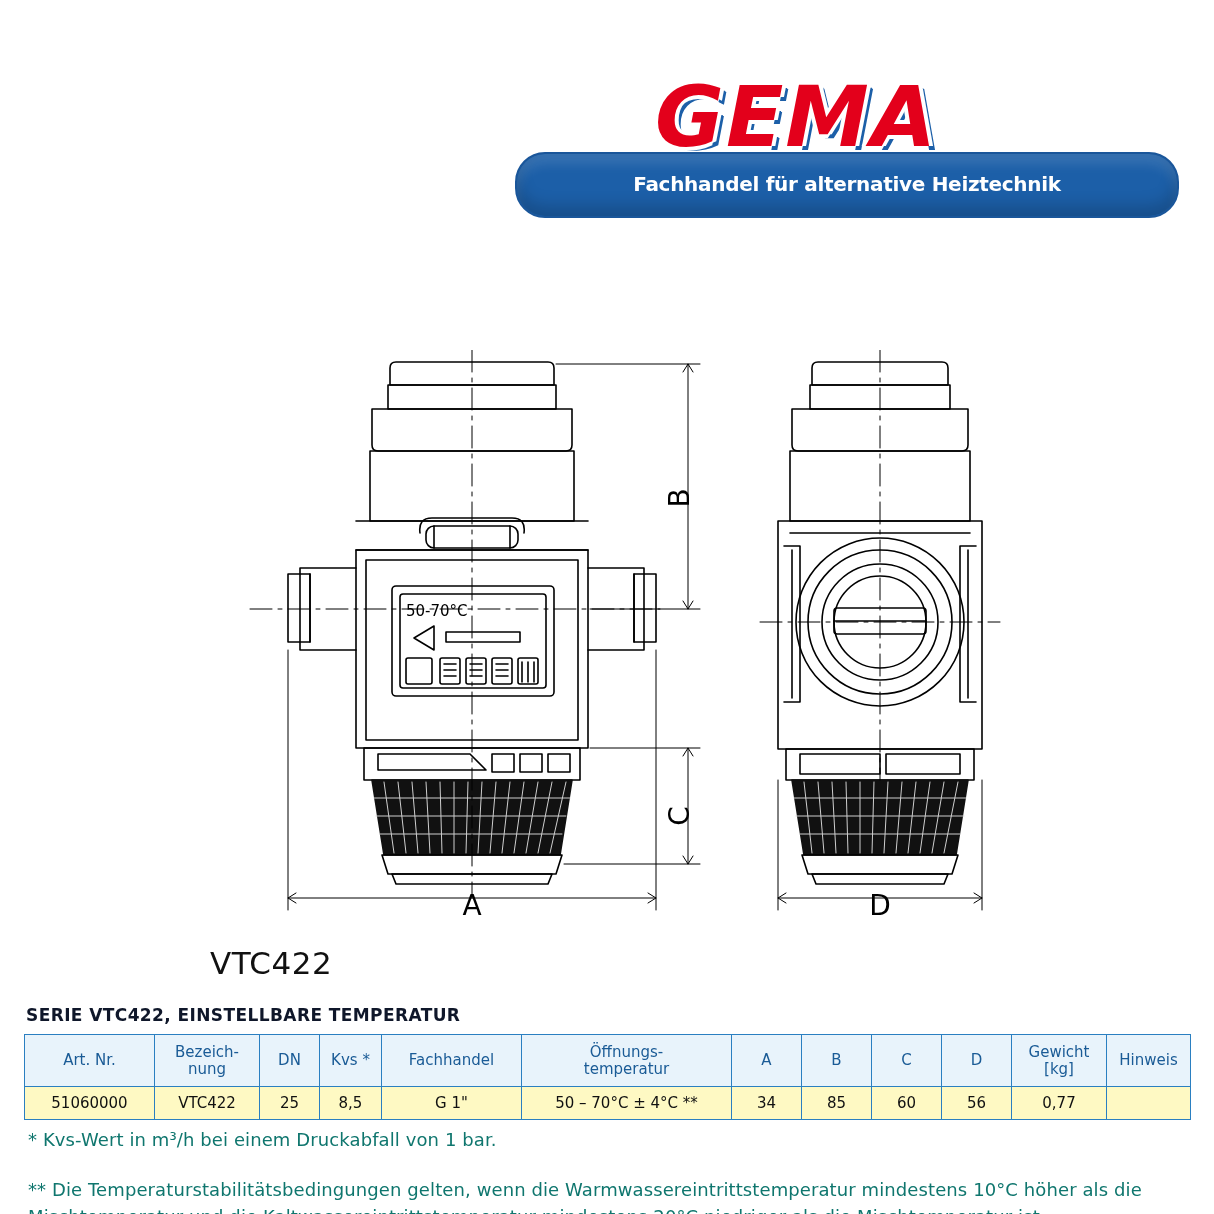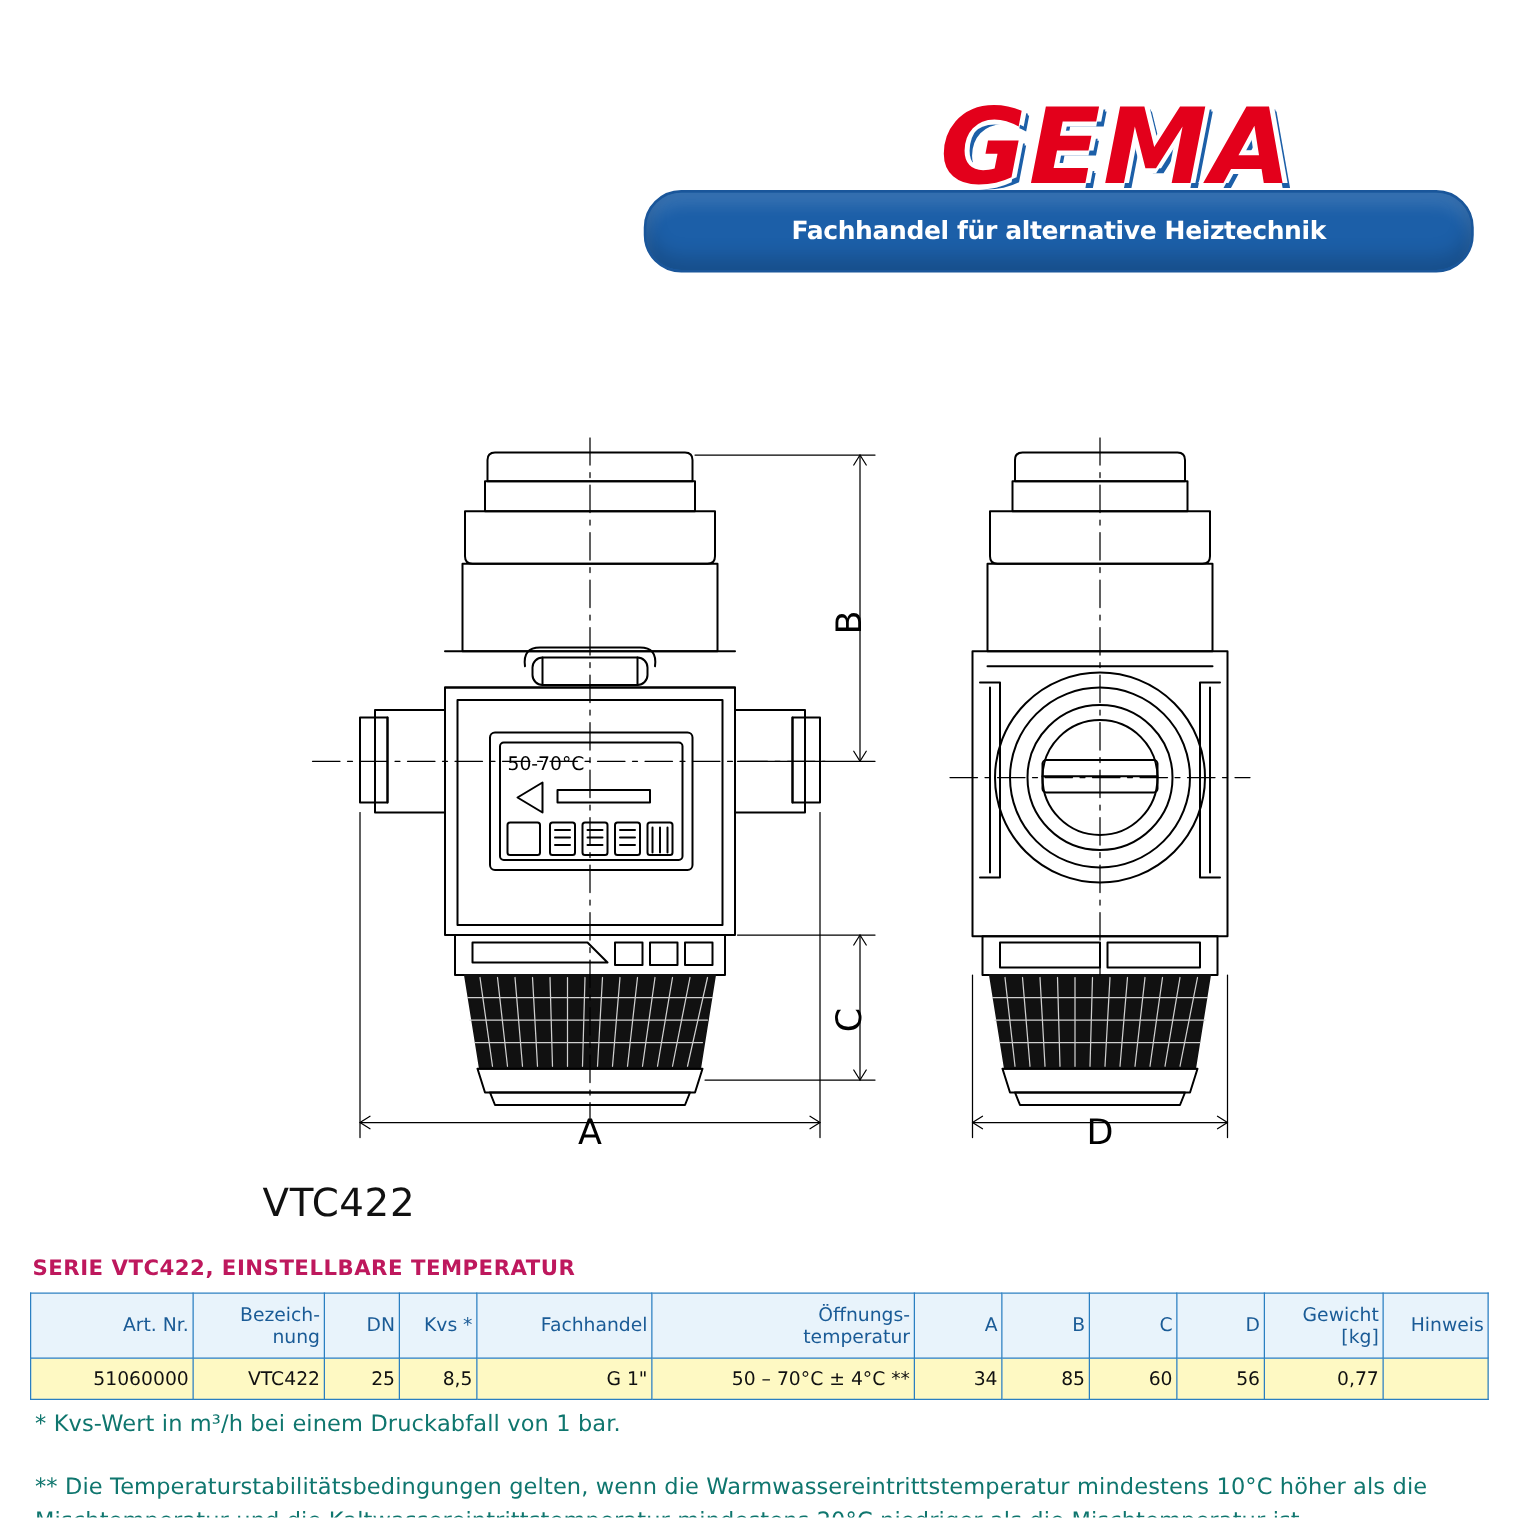--- a/index.html
+++ b/index.html
@@ -55,7 +55,7 @@
     top: 0px;
     width: 380px;
     height: 95px;
-    text-align: right;
+    text-align: left;
     font-family: "DejaVu Sans", sans-serif;
     font-size: 84px;
     font-weight: bold;

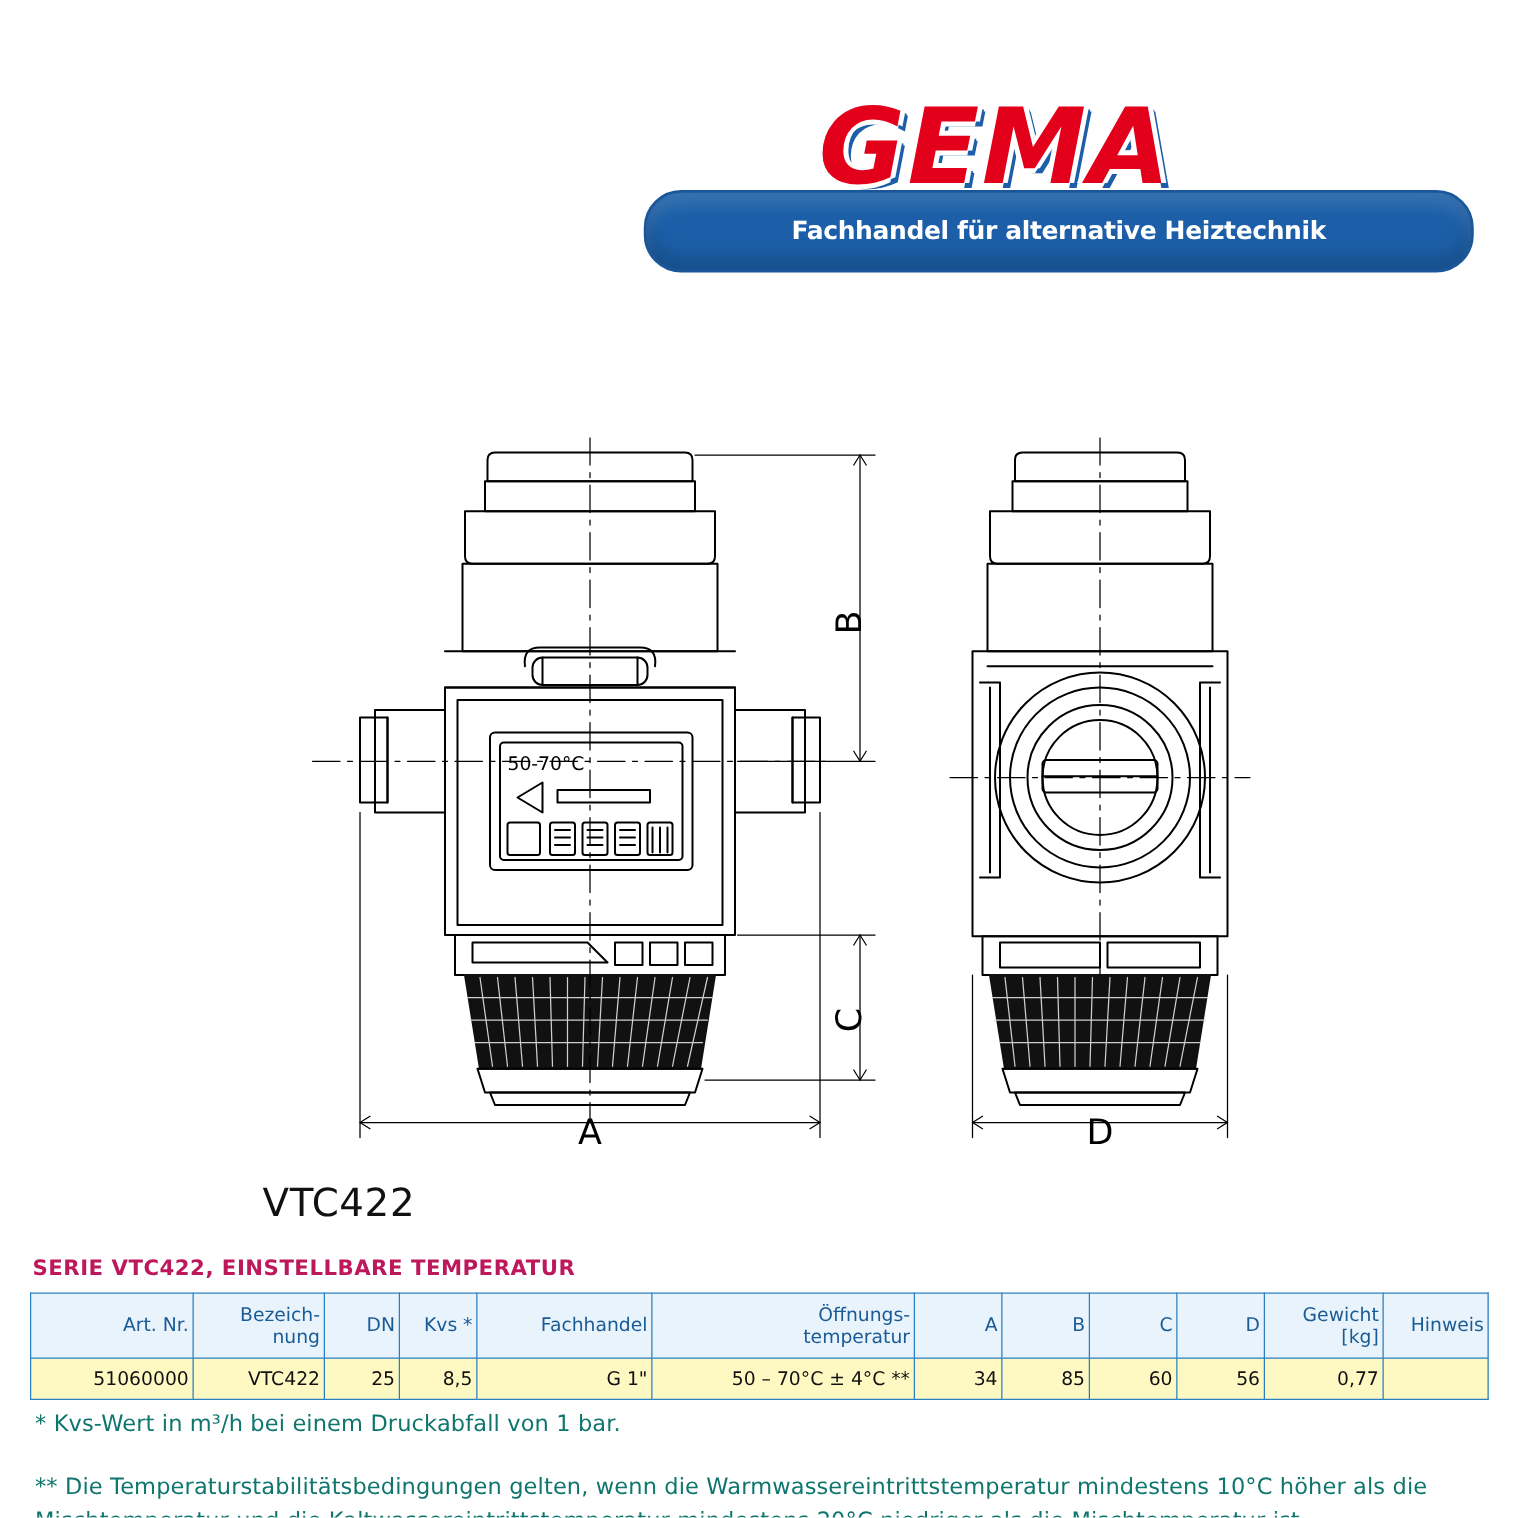--- a/index.html
+++ b/index.html
@@ -100,7 +100,7 @@
     font-weight: bold;
     letter-spacing: 0.4px;
     font-family: "DejaVu Sans", sans-serif;
-    color: #be185d;
+    color: #0f172a;
   }
 
   

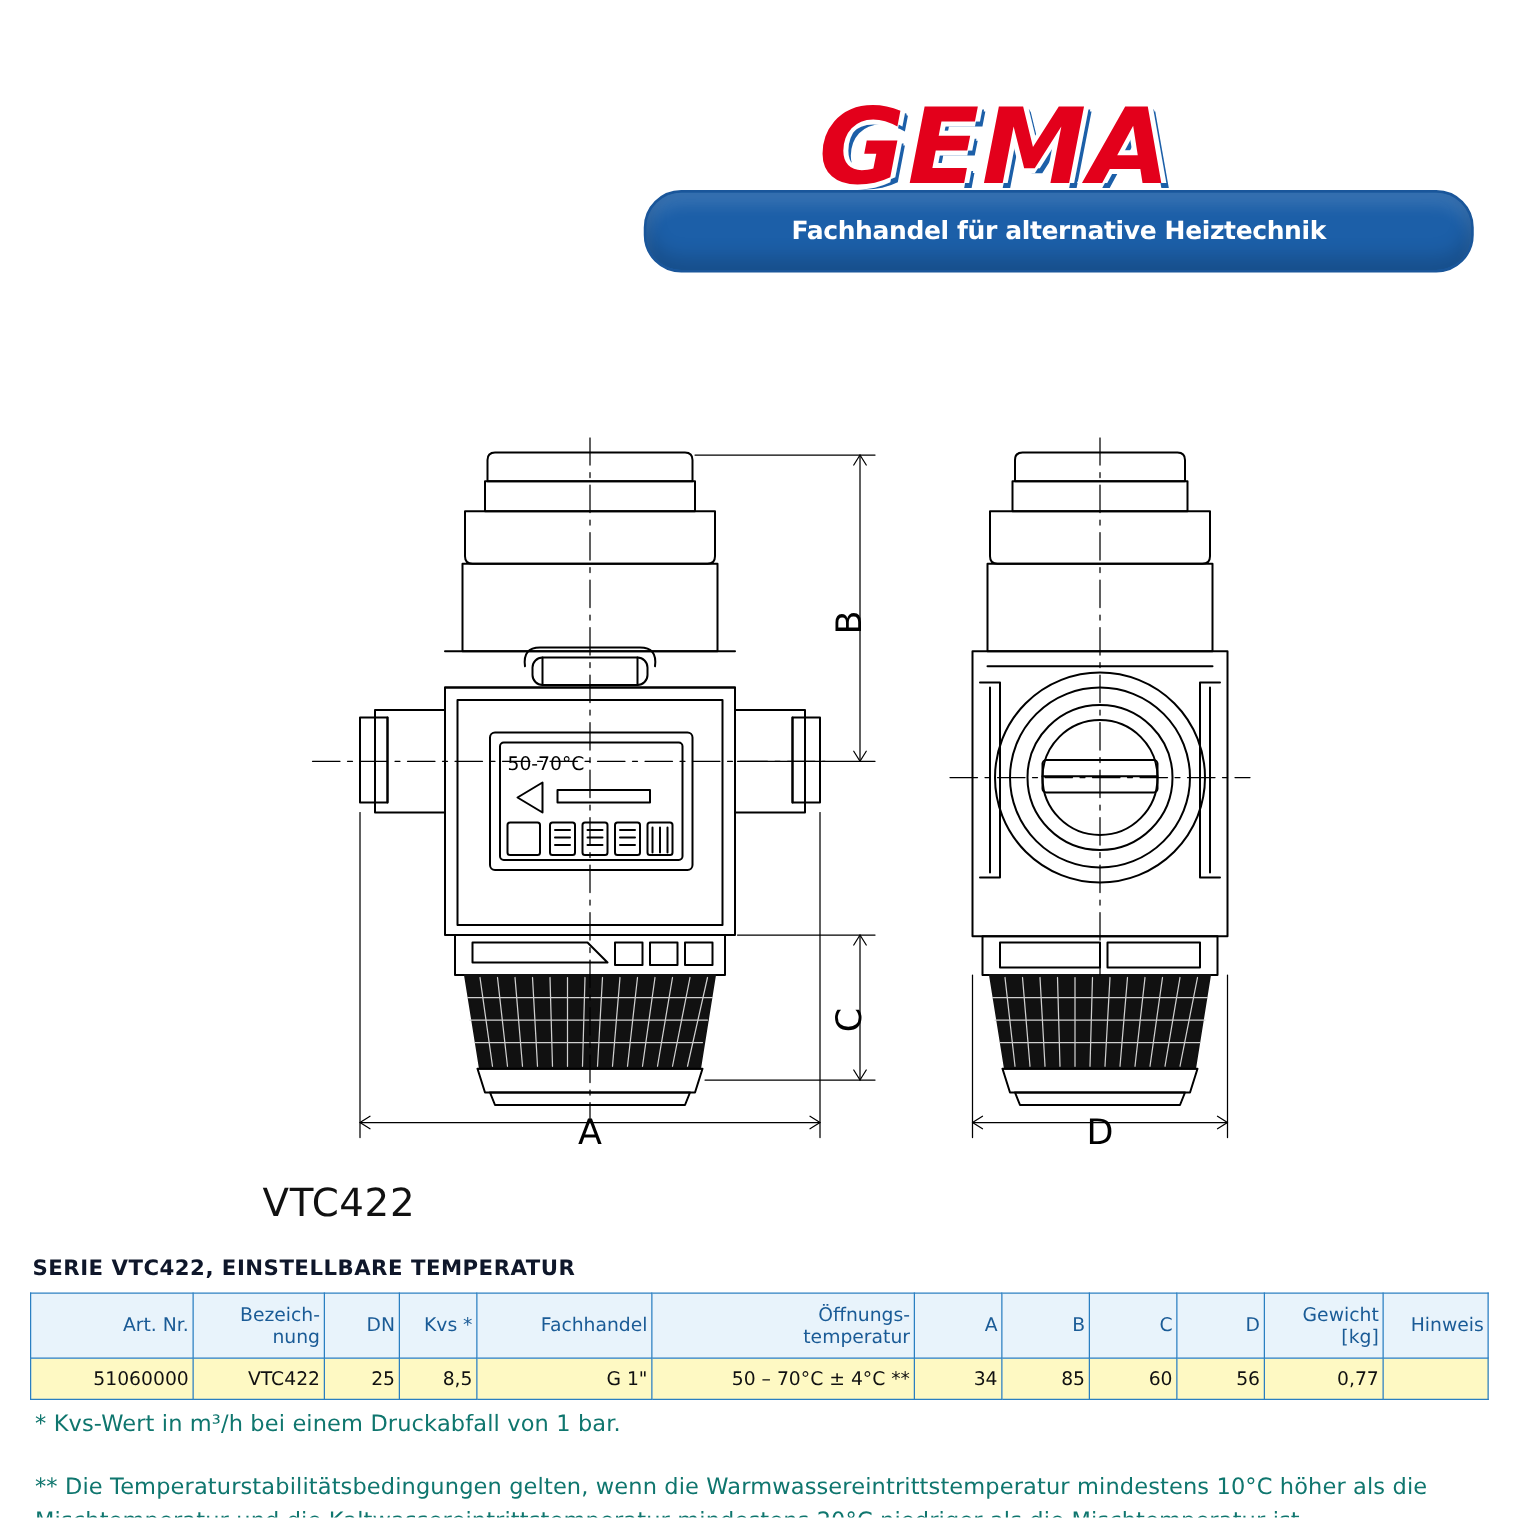--- a/index.html
+++ b/index.html
@@ -117,7 +117,7 @@
   }
   table.spec th, table.spec td {
     border: 1px solid #2a7fc1;
-    text-align: right;
+    text-align: center;
     font-family: "DejaVu Sans", sans-serif;
     color: #111;
   }

